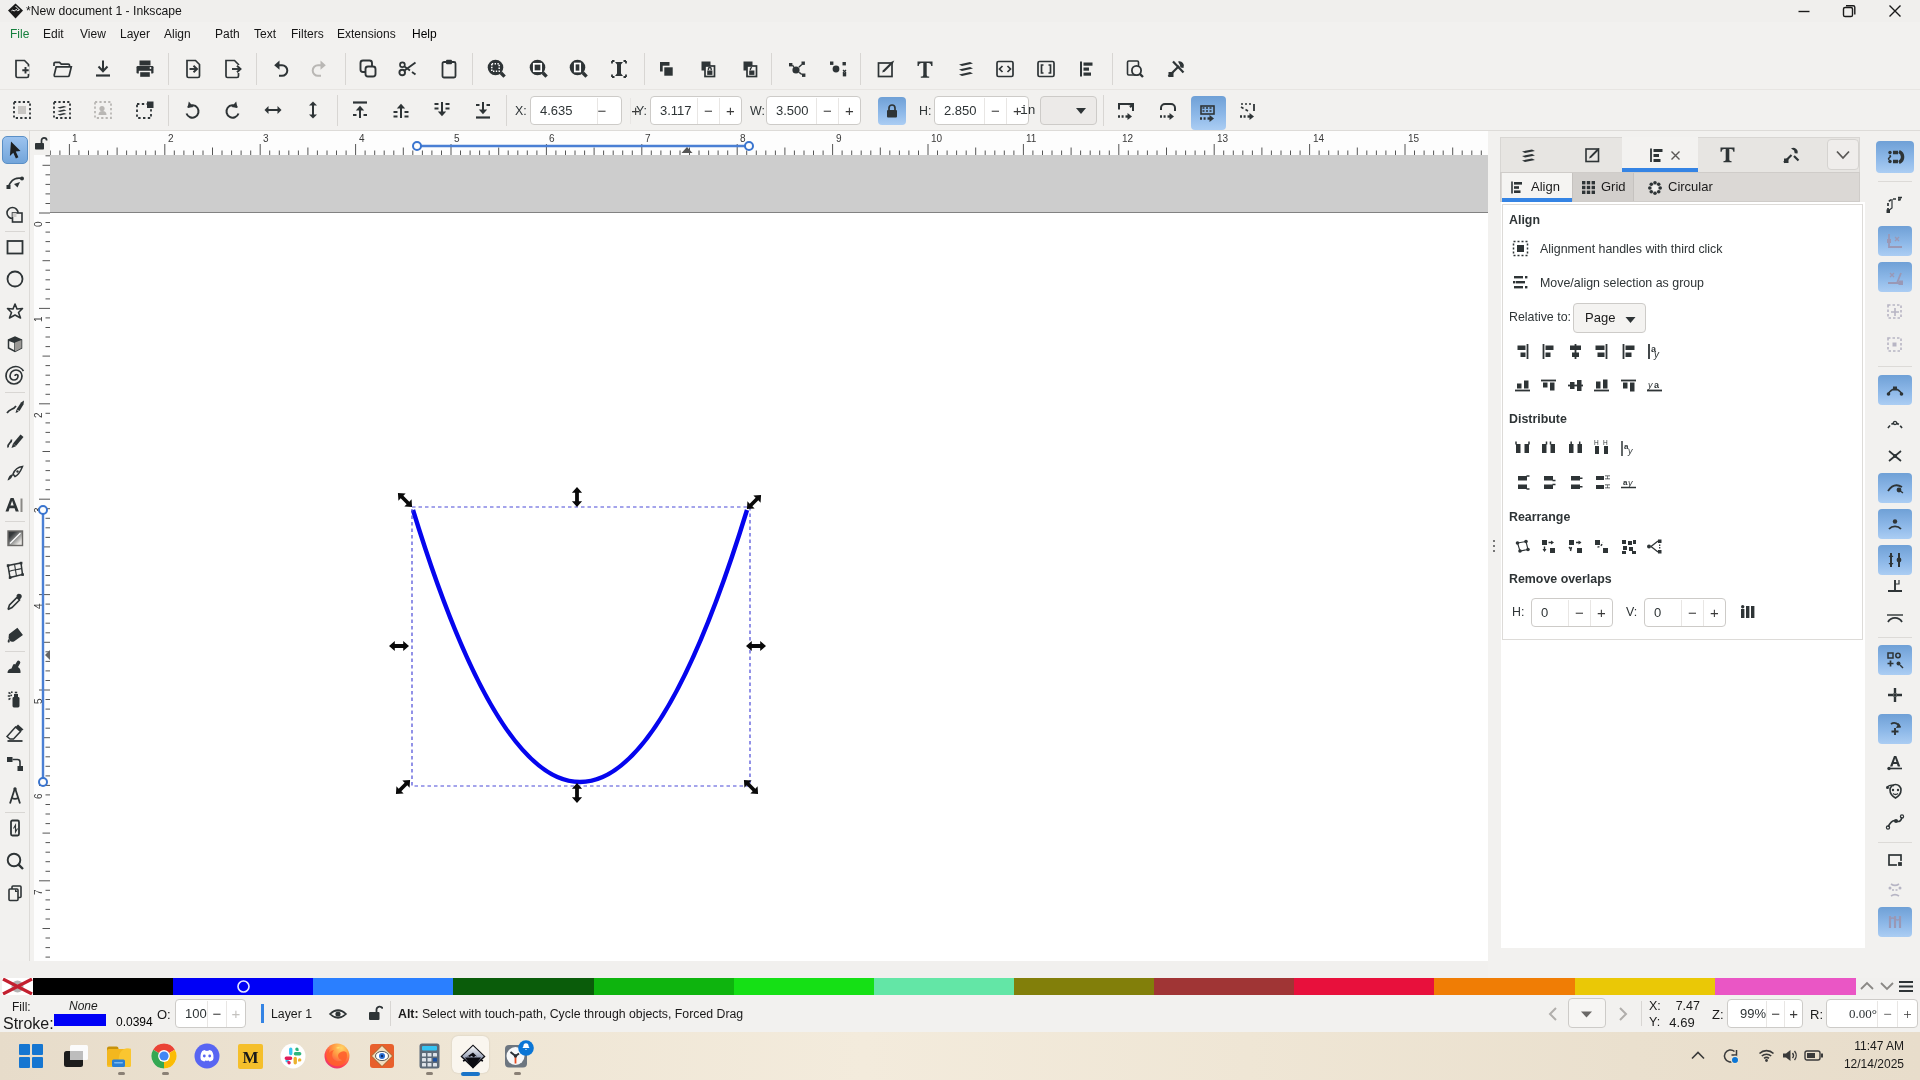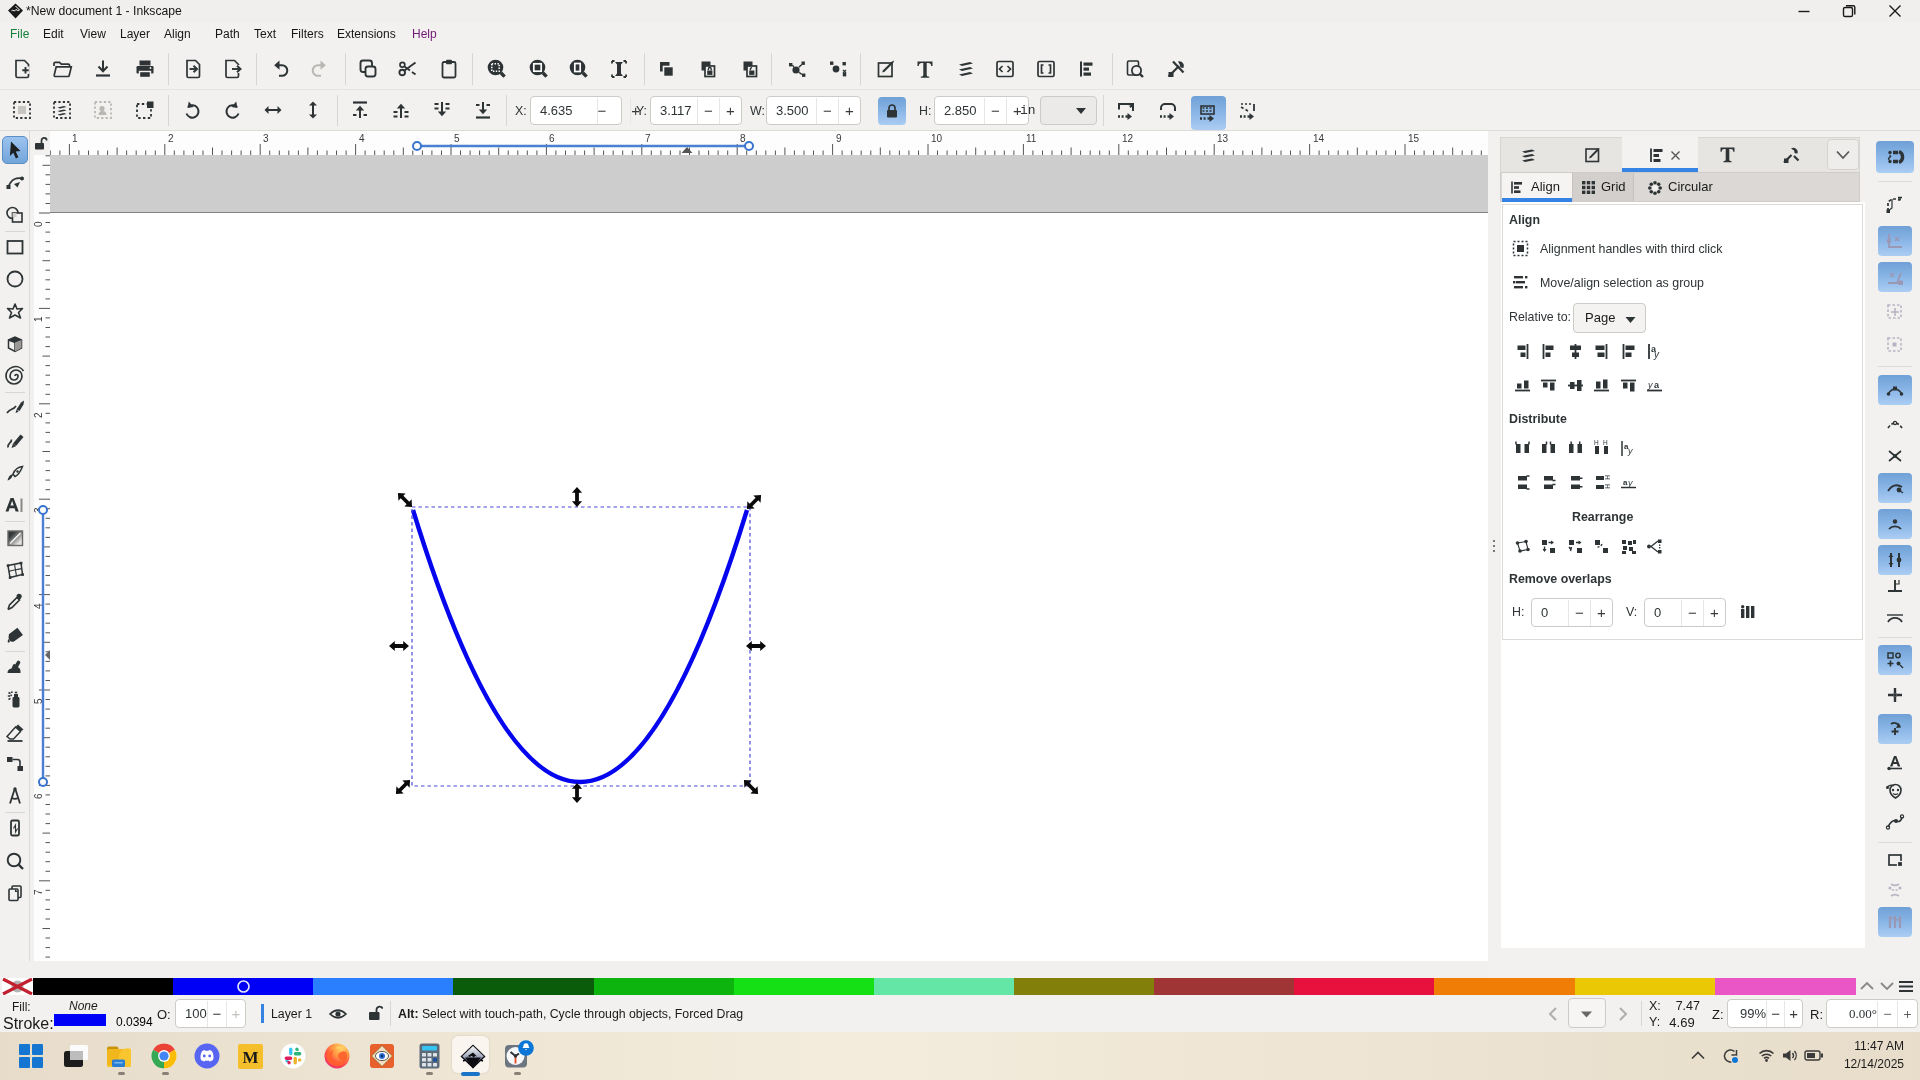--- a/index.html
+++ b/index.html
@@ -39,7 +39,7 @@
 <div class="abs" style="left:254px;top:5px;font-size:12px;color:#161616;">Text</div>
 <div class="abs" style="left:291px;top:5px;font-size:12px;color:#161616;">Filters</div>
 <div class="abs" style="left:337px;top:5px;font-size:12px;color:#161616;">Extensions</div>
-<div class="abs" style="left:412px;top:5px;font-size:12px;color:#701a75;">Help</div>
+<div class="abs" style="left:412px;top:5px;font-size:12px;color:#000000;">Help</div>
 </div>
 <div class="abs" style="left:0;top:47px;width:1920px;height:43px;background:#f2f1ef;border-bottom:1px solid #e7e5e2;"></div>
 <svg class="abs" style="left:10px;top:57px" width="24" height="24" viewBox="0 0 24 24">

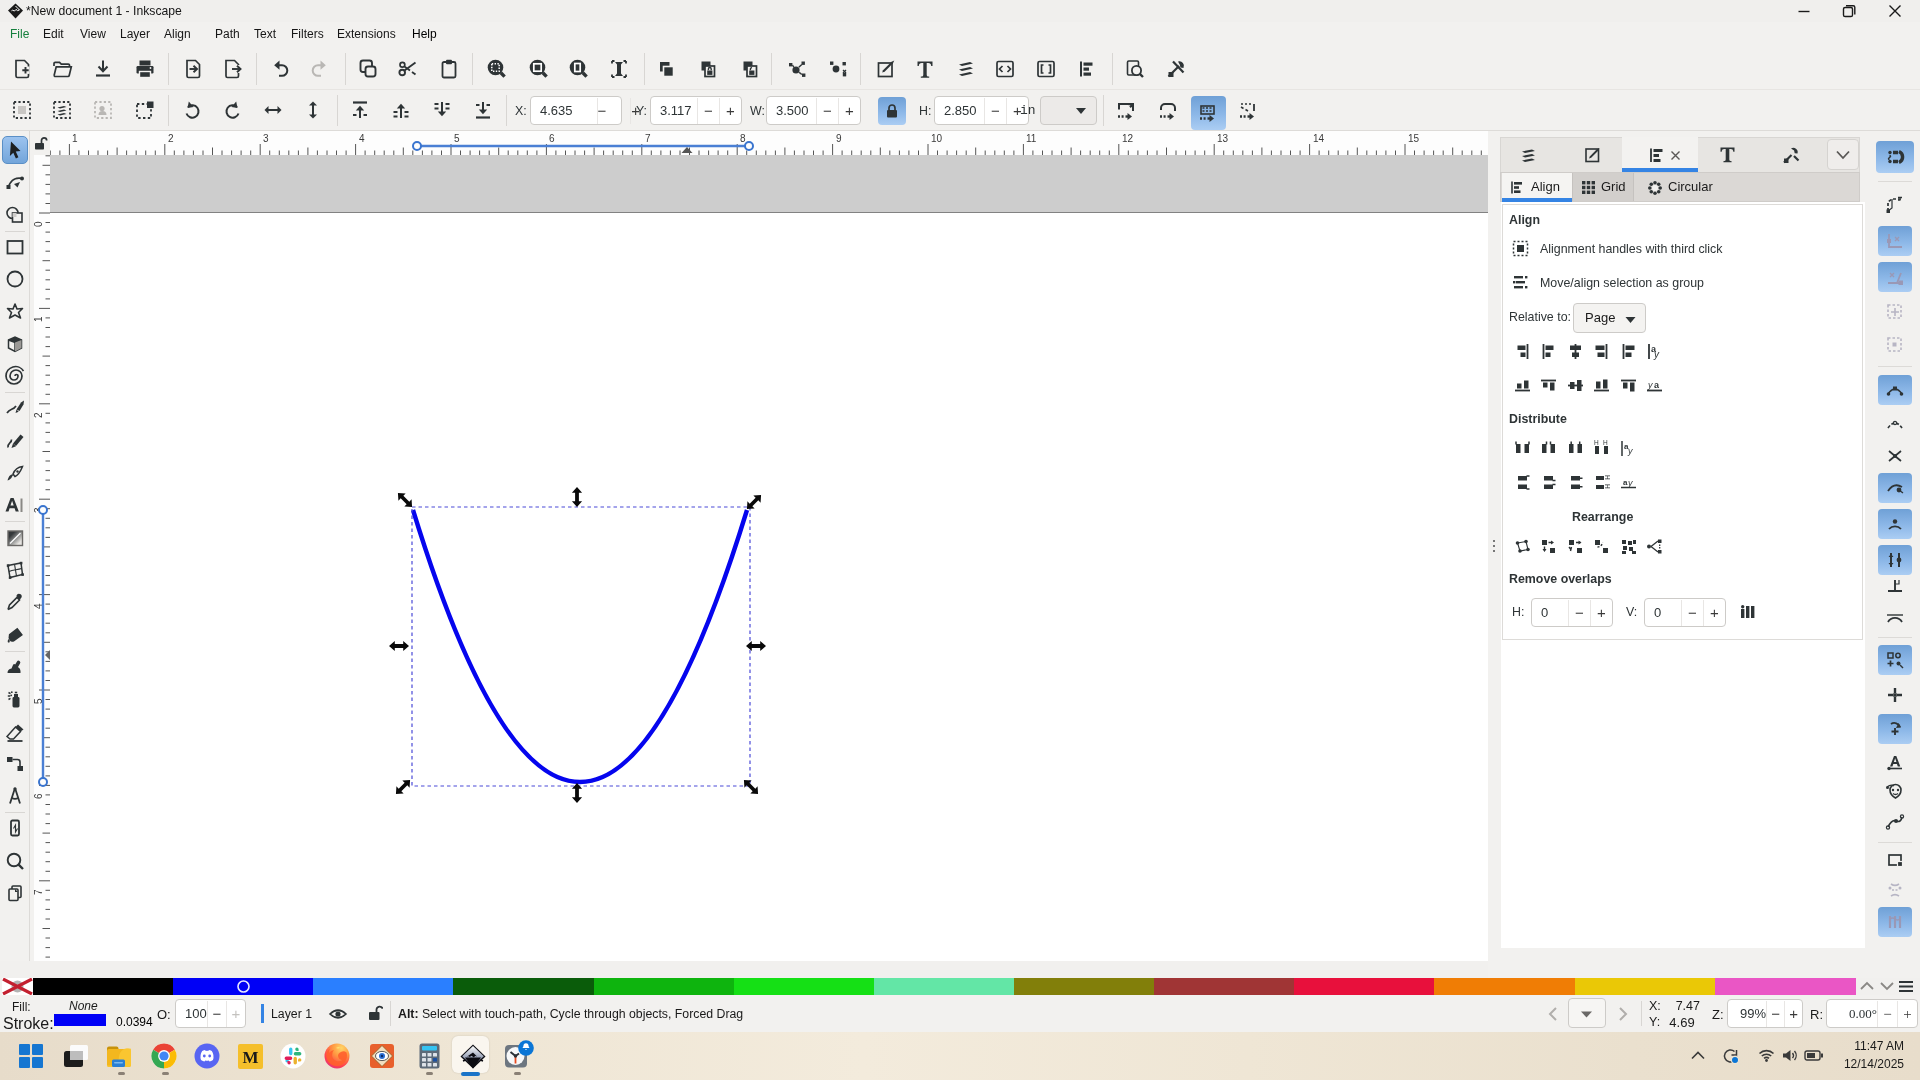--- a/index.html
+++ b/index.html
@@ -972,7 +972,7 @@
     <text x="3" y="11" font-size="8" font-weight="bold" fill="#2e3436">a</text>
     <text x="8" y="12" font-size="9" font-style="italic" fill="#2e3436">y</text>
   </svg>
-<div class="lbl bold" style="left:1572px;top:510px;">Rearrange</div>
+<div class="lbl bold" style="left:1509px;top:510px;">Rearrange</div>
 <svg class="abs" style="left:1514px;top:538px" width="17" height="17" viewBox="0 0 17 17">
     <circle cx="3.5" cy="5" r="1.8" fill="#2e3436"></circle>
     <circle cx="12" cy="3.5" r="1.8" fill="#2e3436"></circle>

